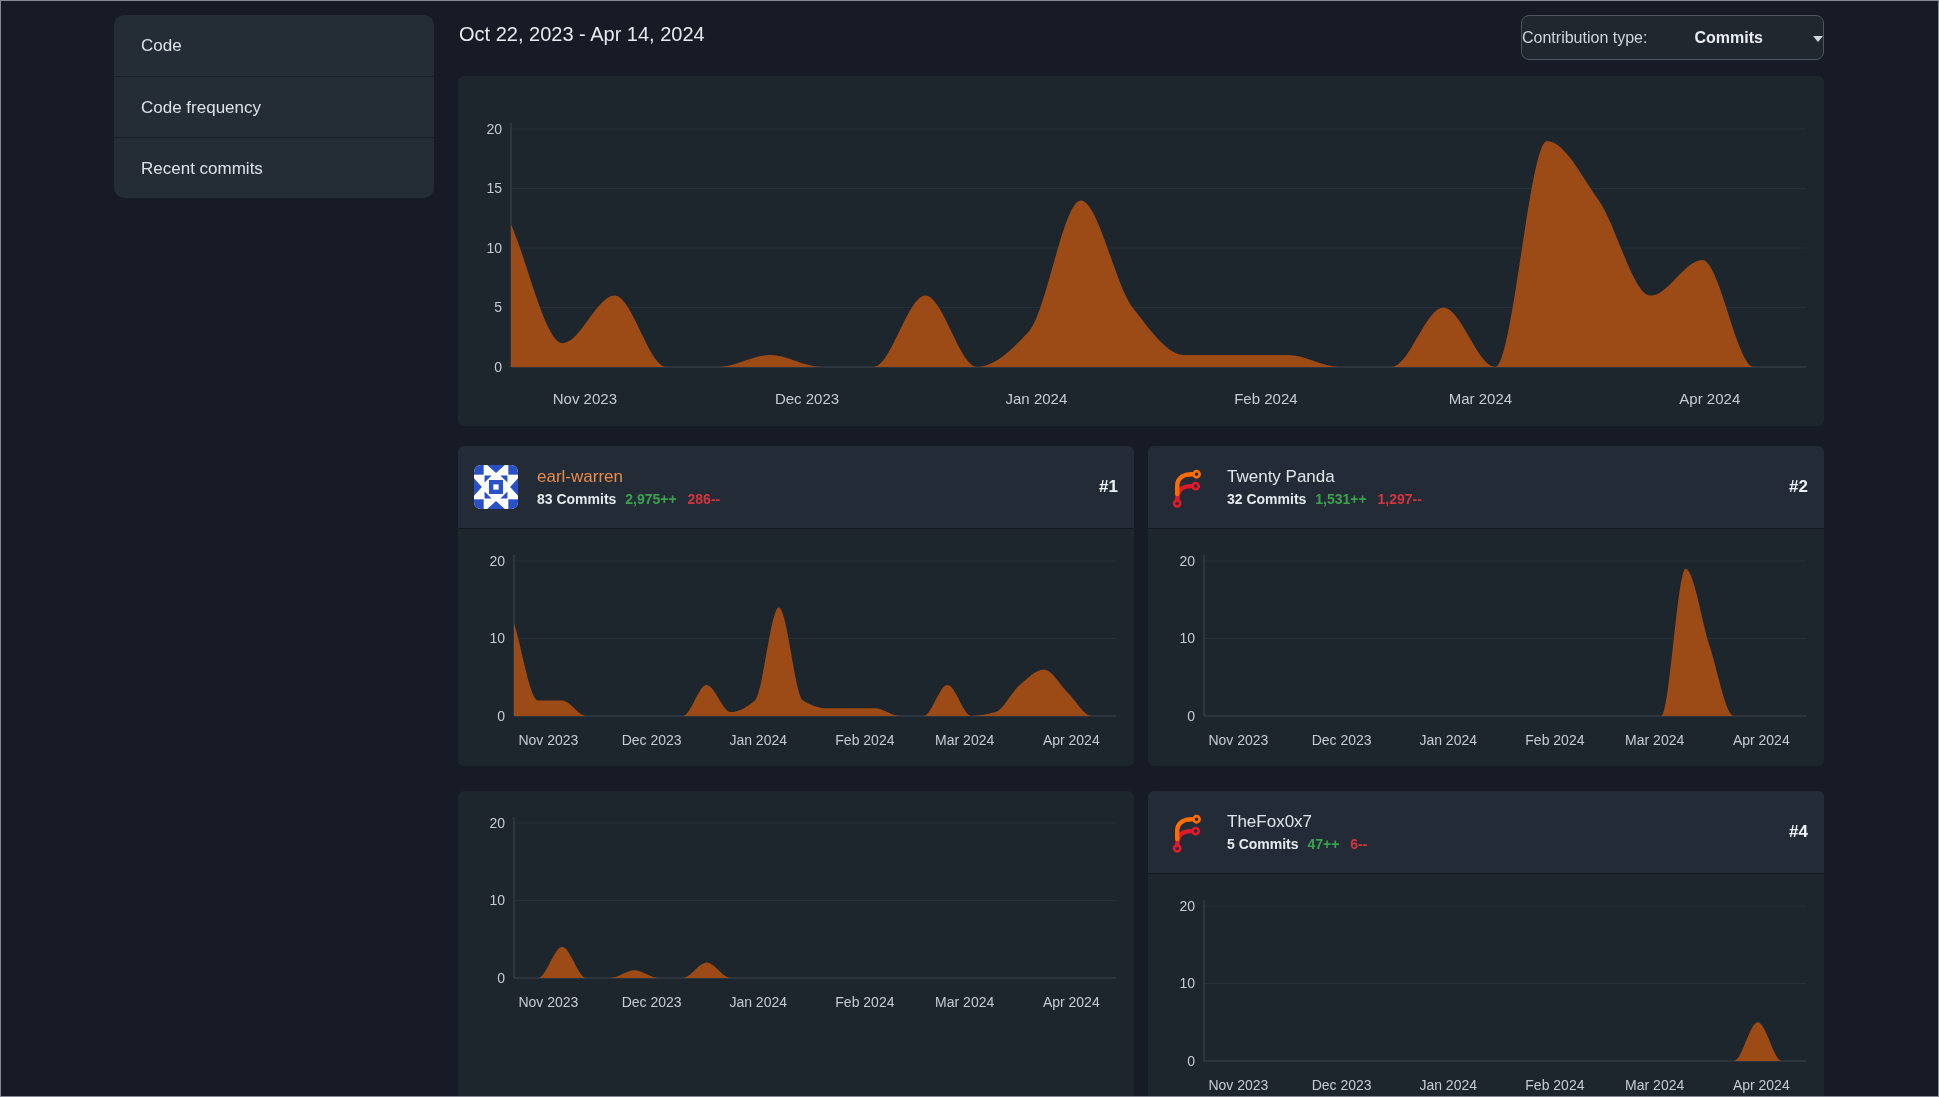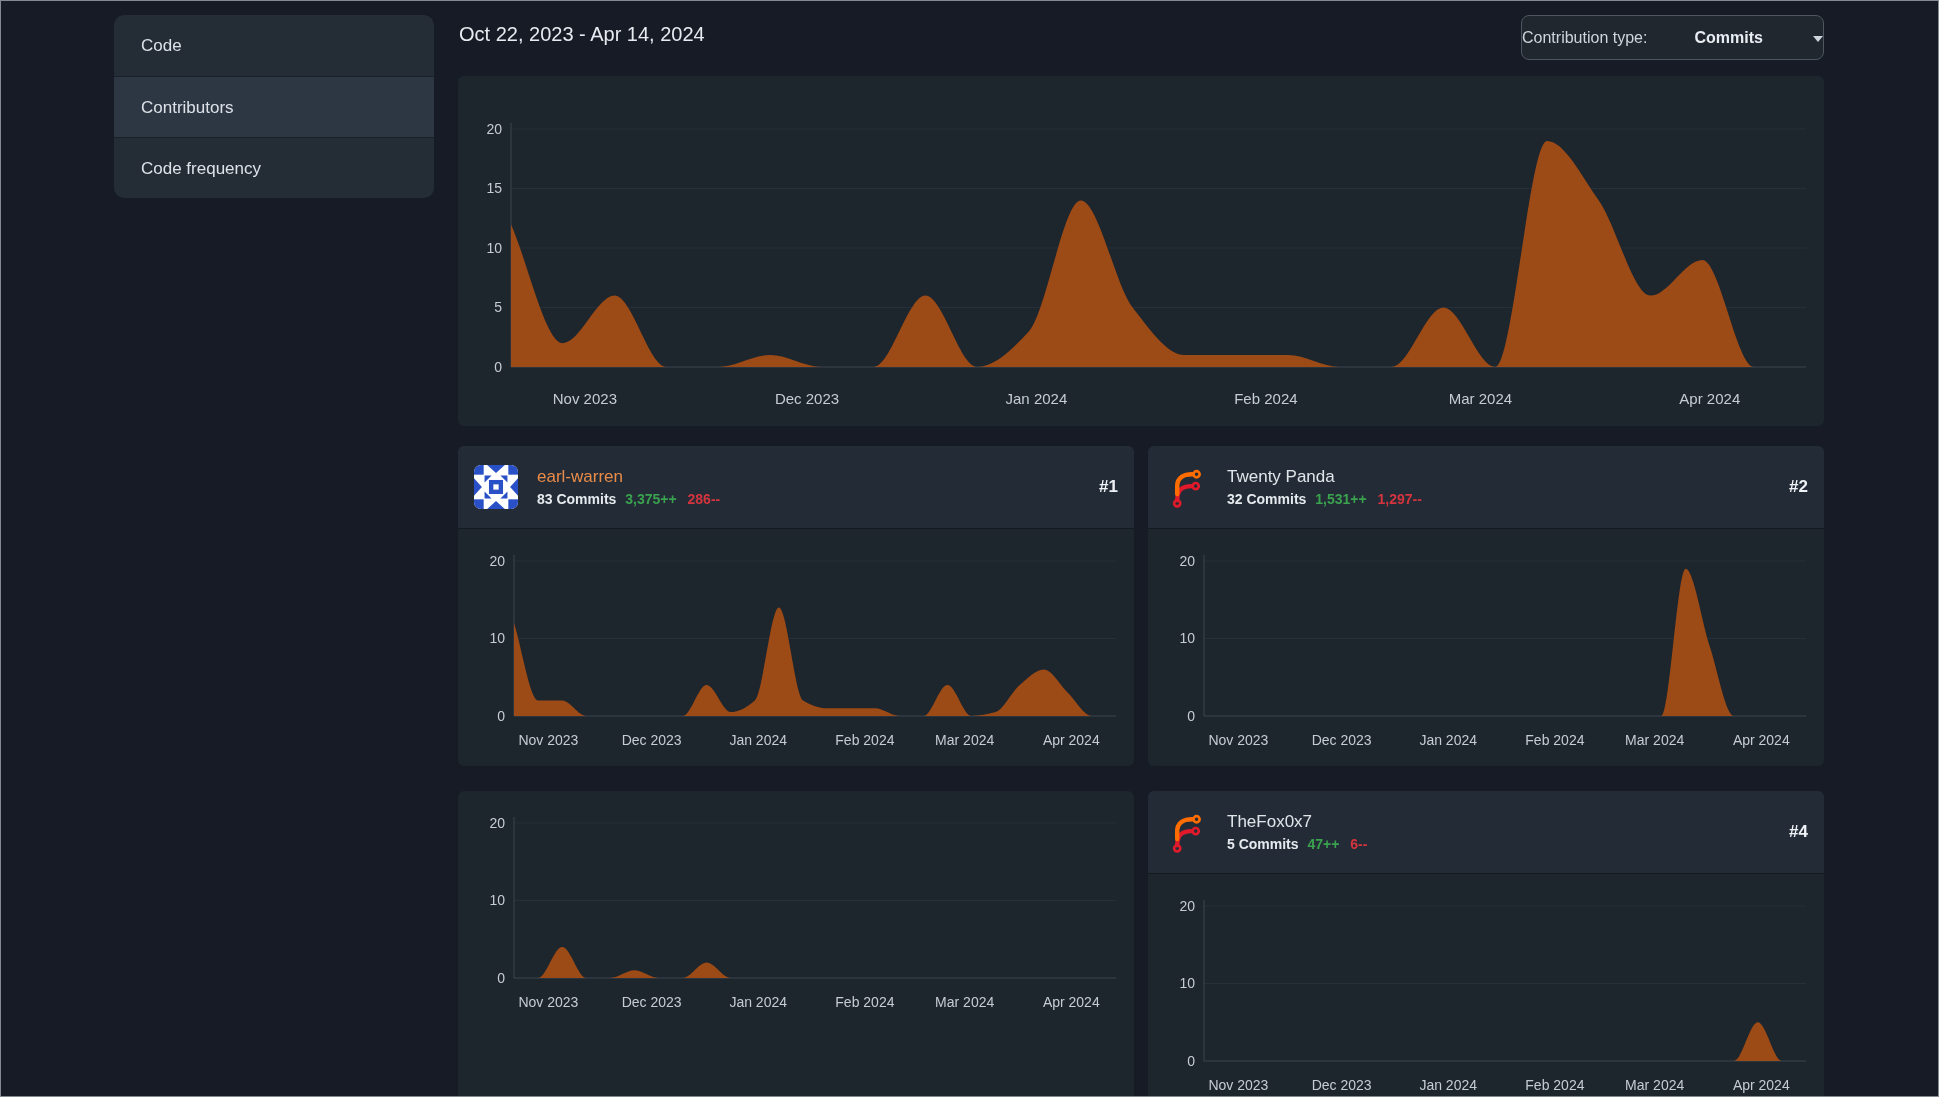--- a/index.html
+++ b/index.html
@@ -79,7 +79,6 @@
 
 <nav class="side-menu">
   <div class="side-item">Code</div>
-  <div class="side-item active">Contributors</div>
   <div class="side-item">Code frequency</div>
 </nav>
 

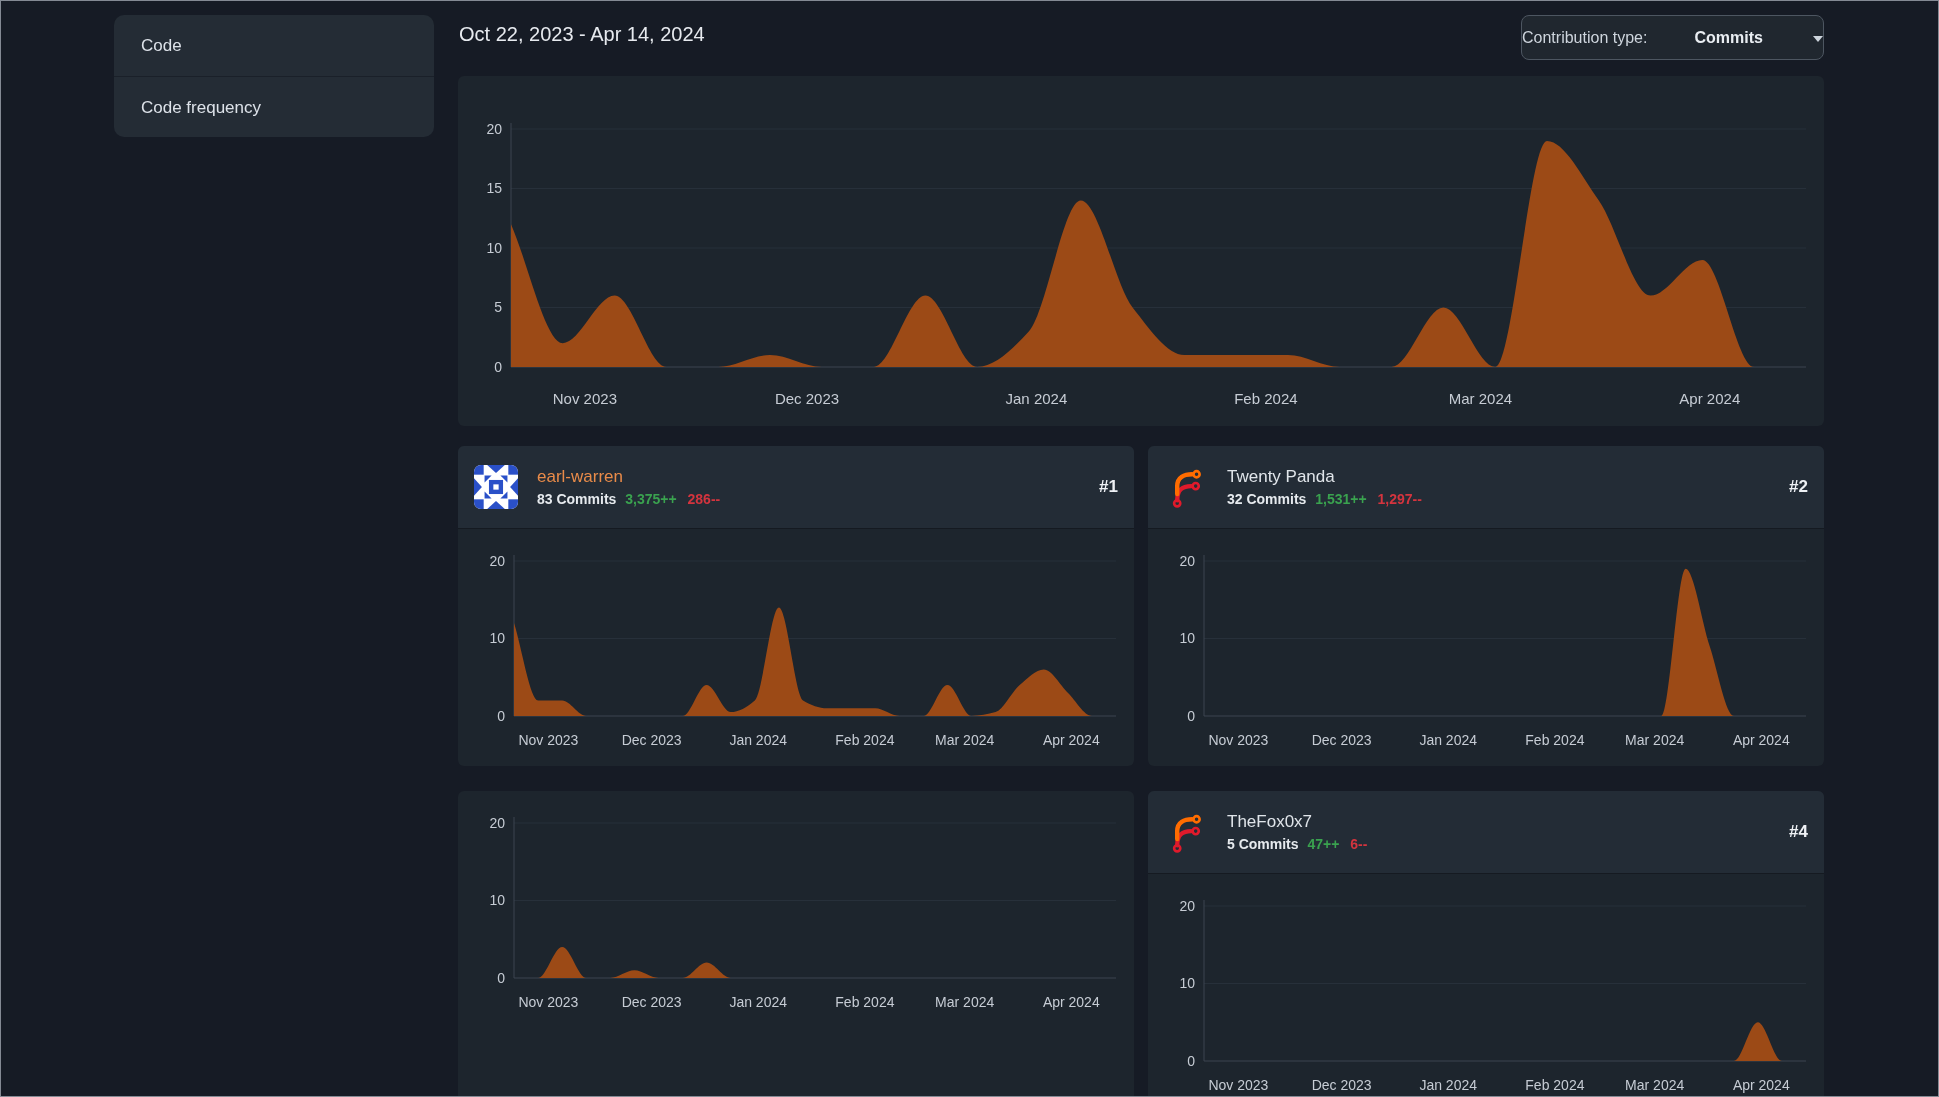--- a/index.html
+++ b/index.html
@@ -80,6 +80,7 @@
 <nav class="side-menu">
   <div class="side-item">Code</div>
   <div class="side-item">Code frequency</div>
+  <div class="side-item">Recent commits</div>
 </nav>
 
 <h1 class="page-title">Oct 22, 2023 - Apr 14, 2024</h1>

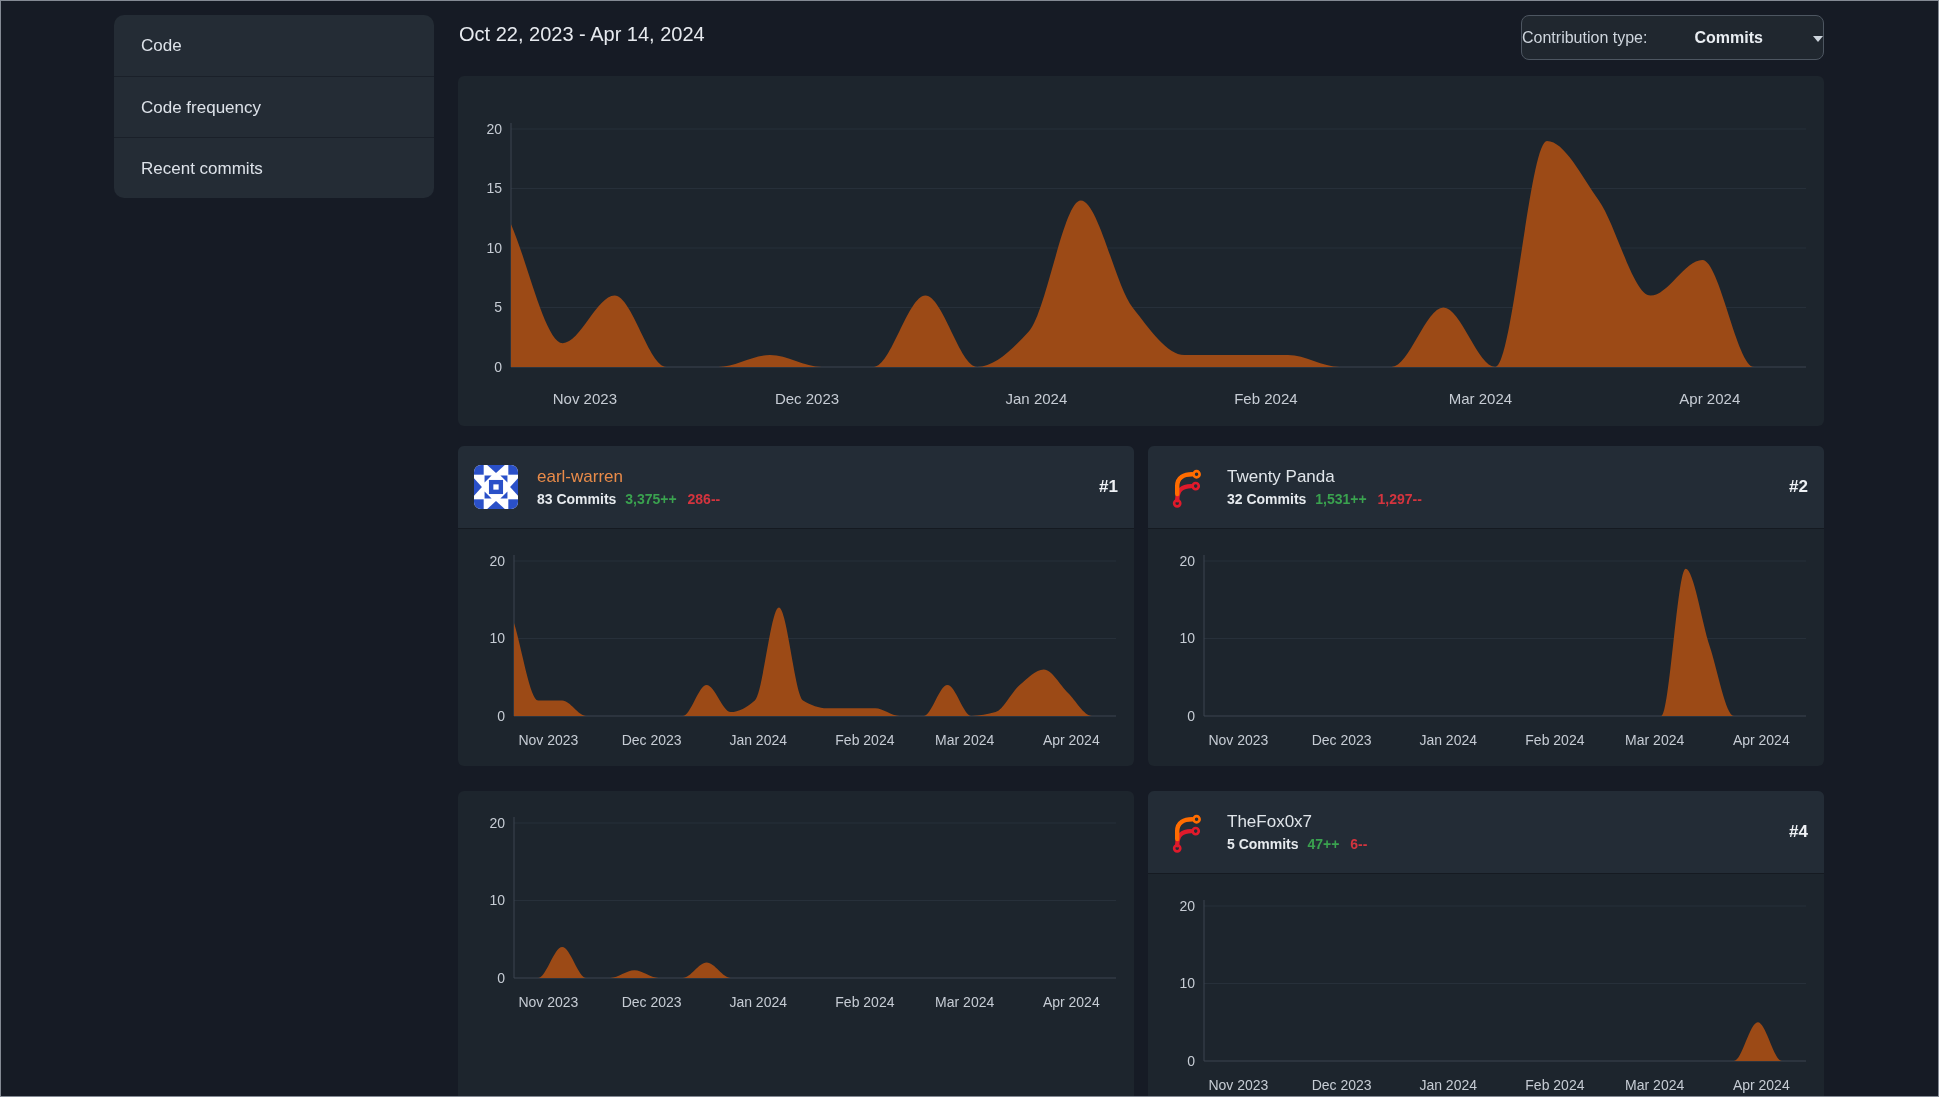--- a/index.html
+++ b/index.html
@@ -143,7 +143,7 @@
         <div class="name">earl-warren</div>
         <div class="stats">
           <span>83 Commits</span>
-          <span class="add">3,375++</span>
+          <span class="add">2,975++</span>
           <span class="del">286--</span>
         </div>
       </div>

